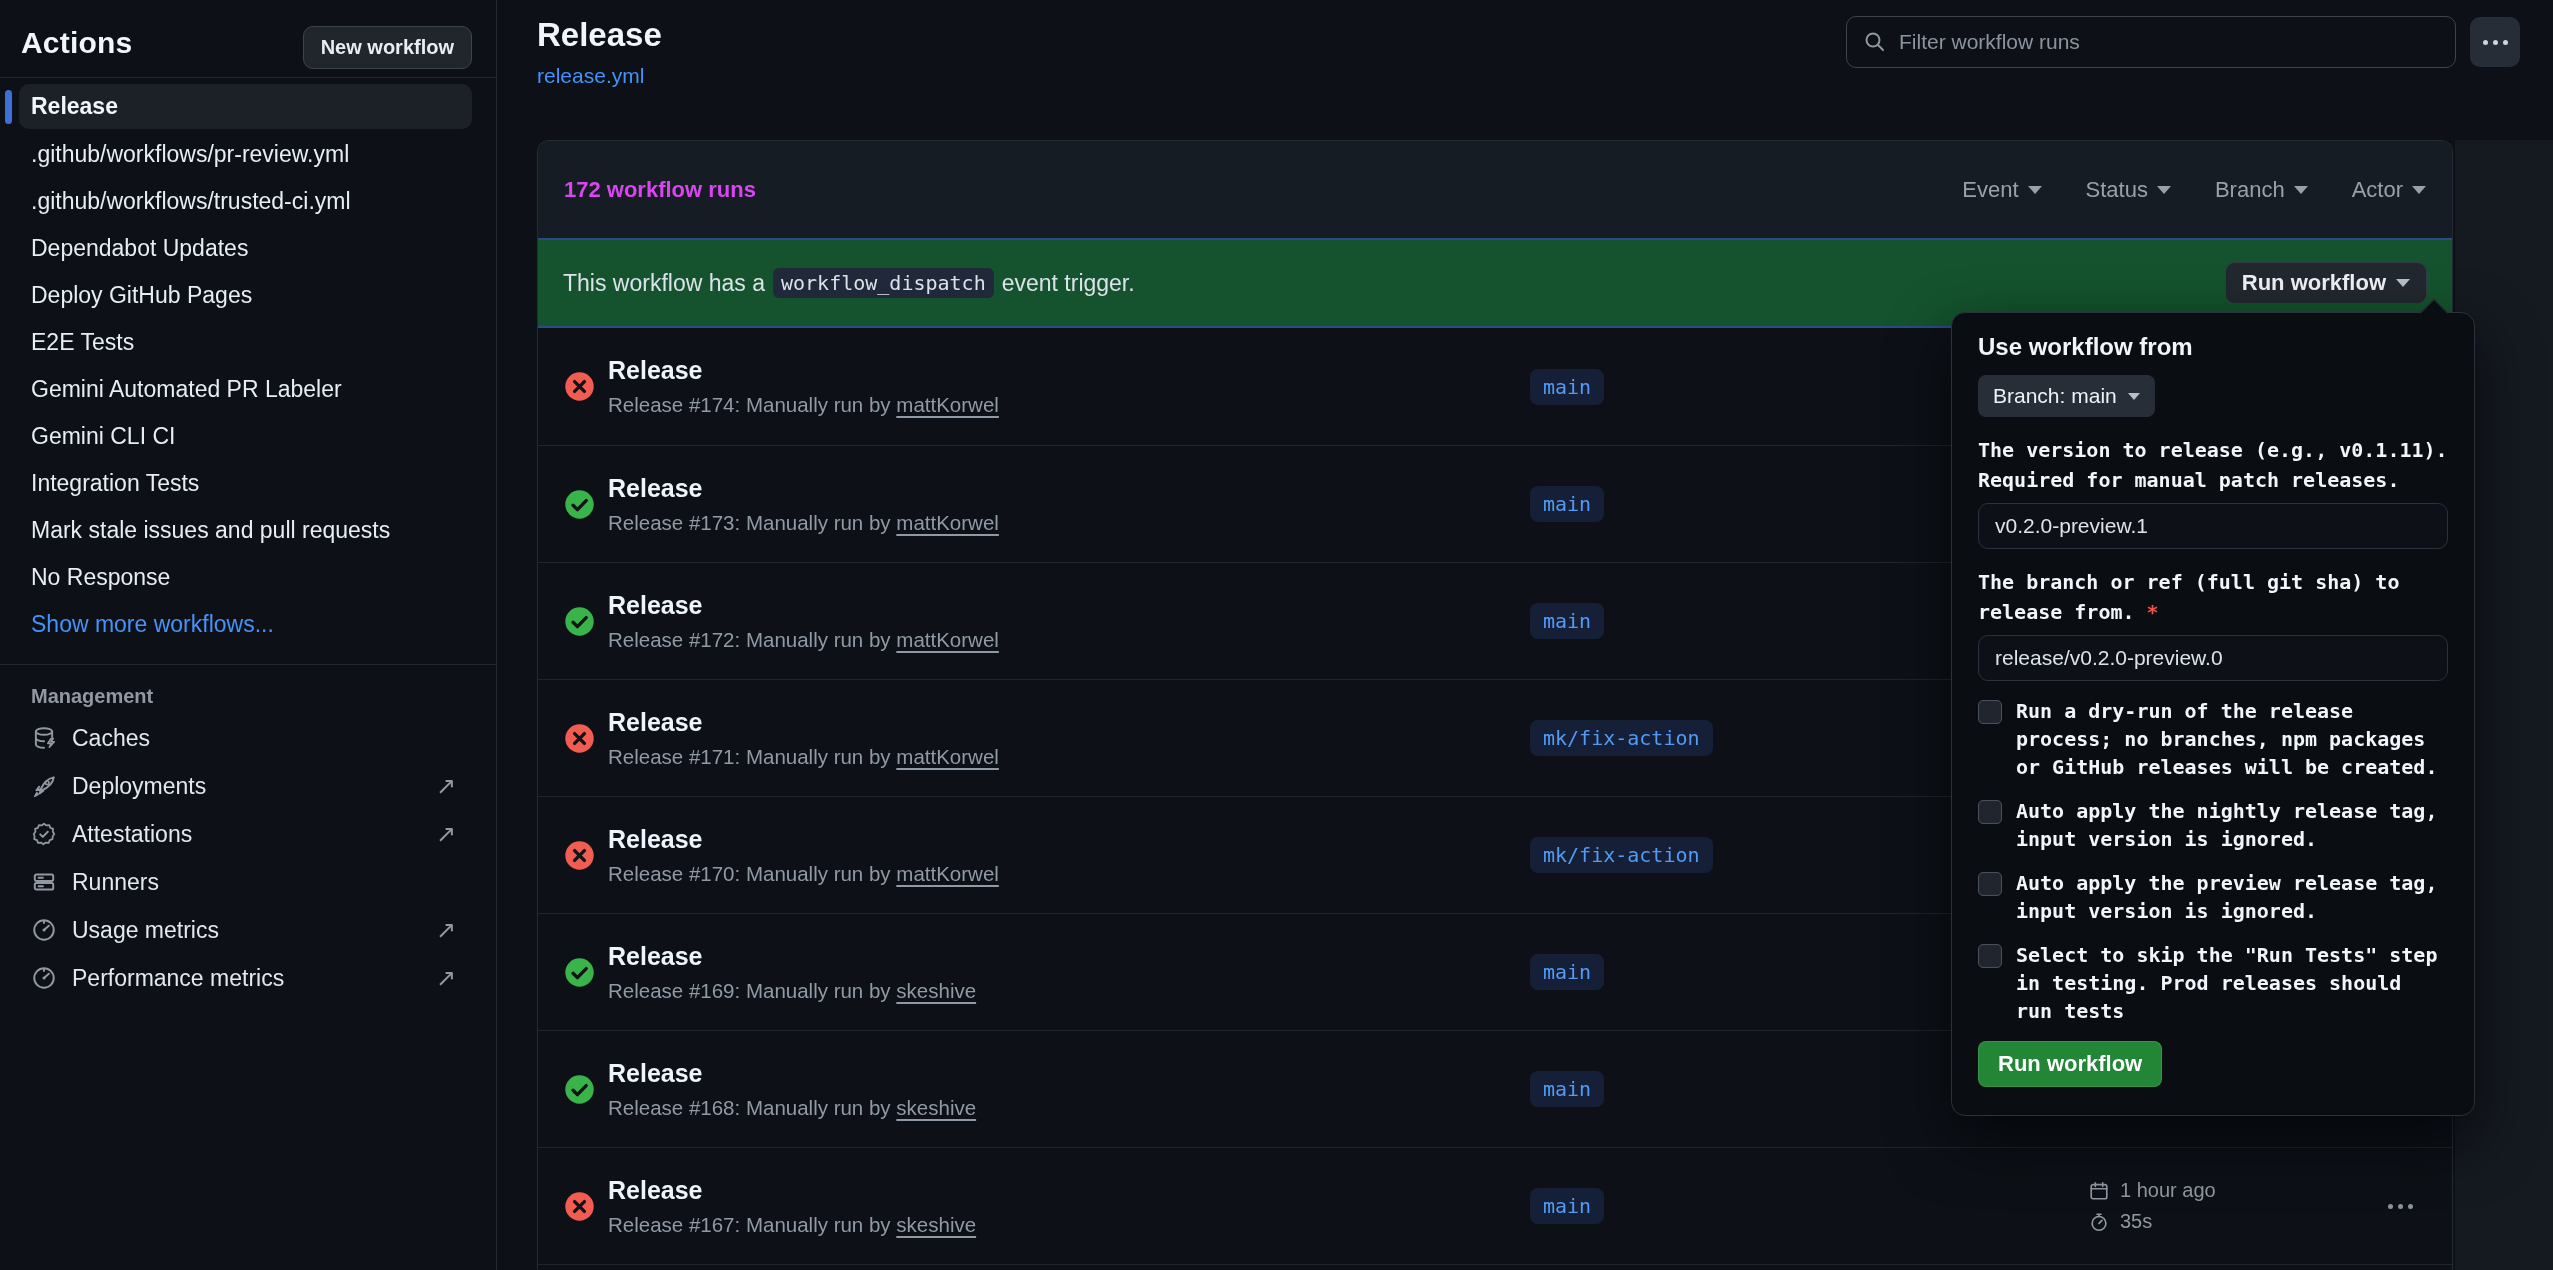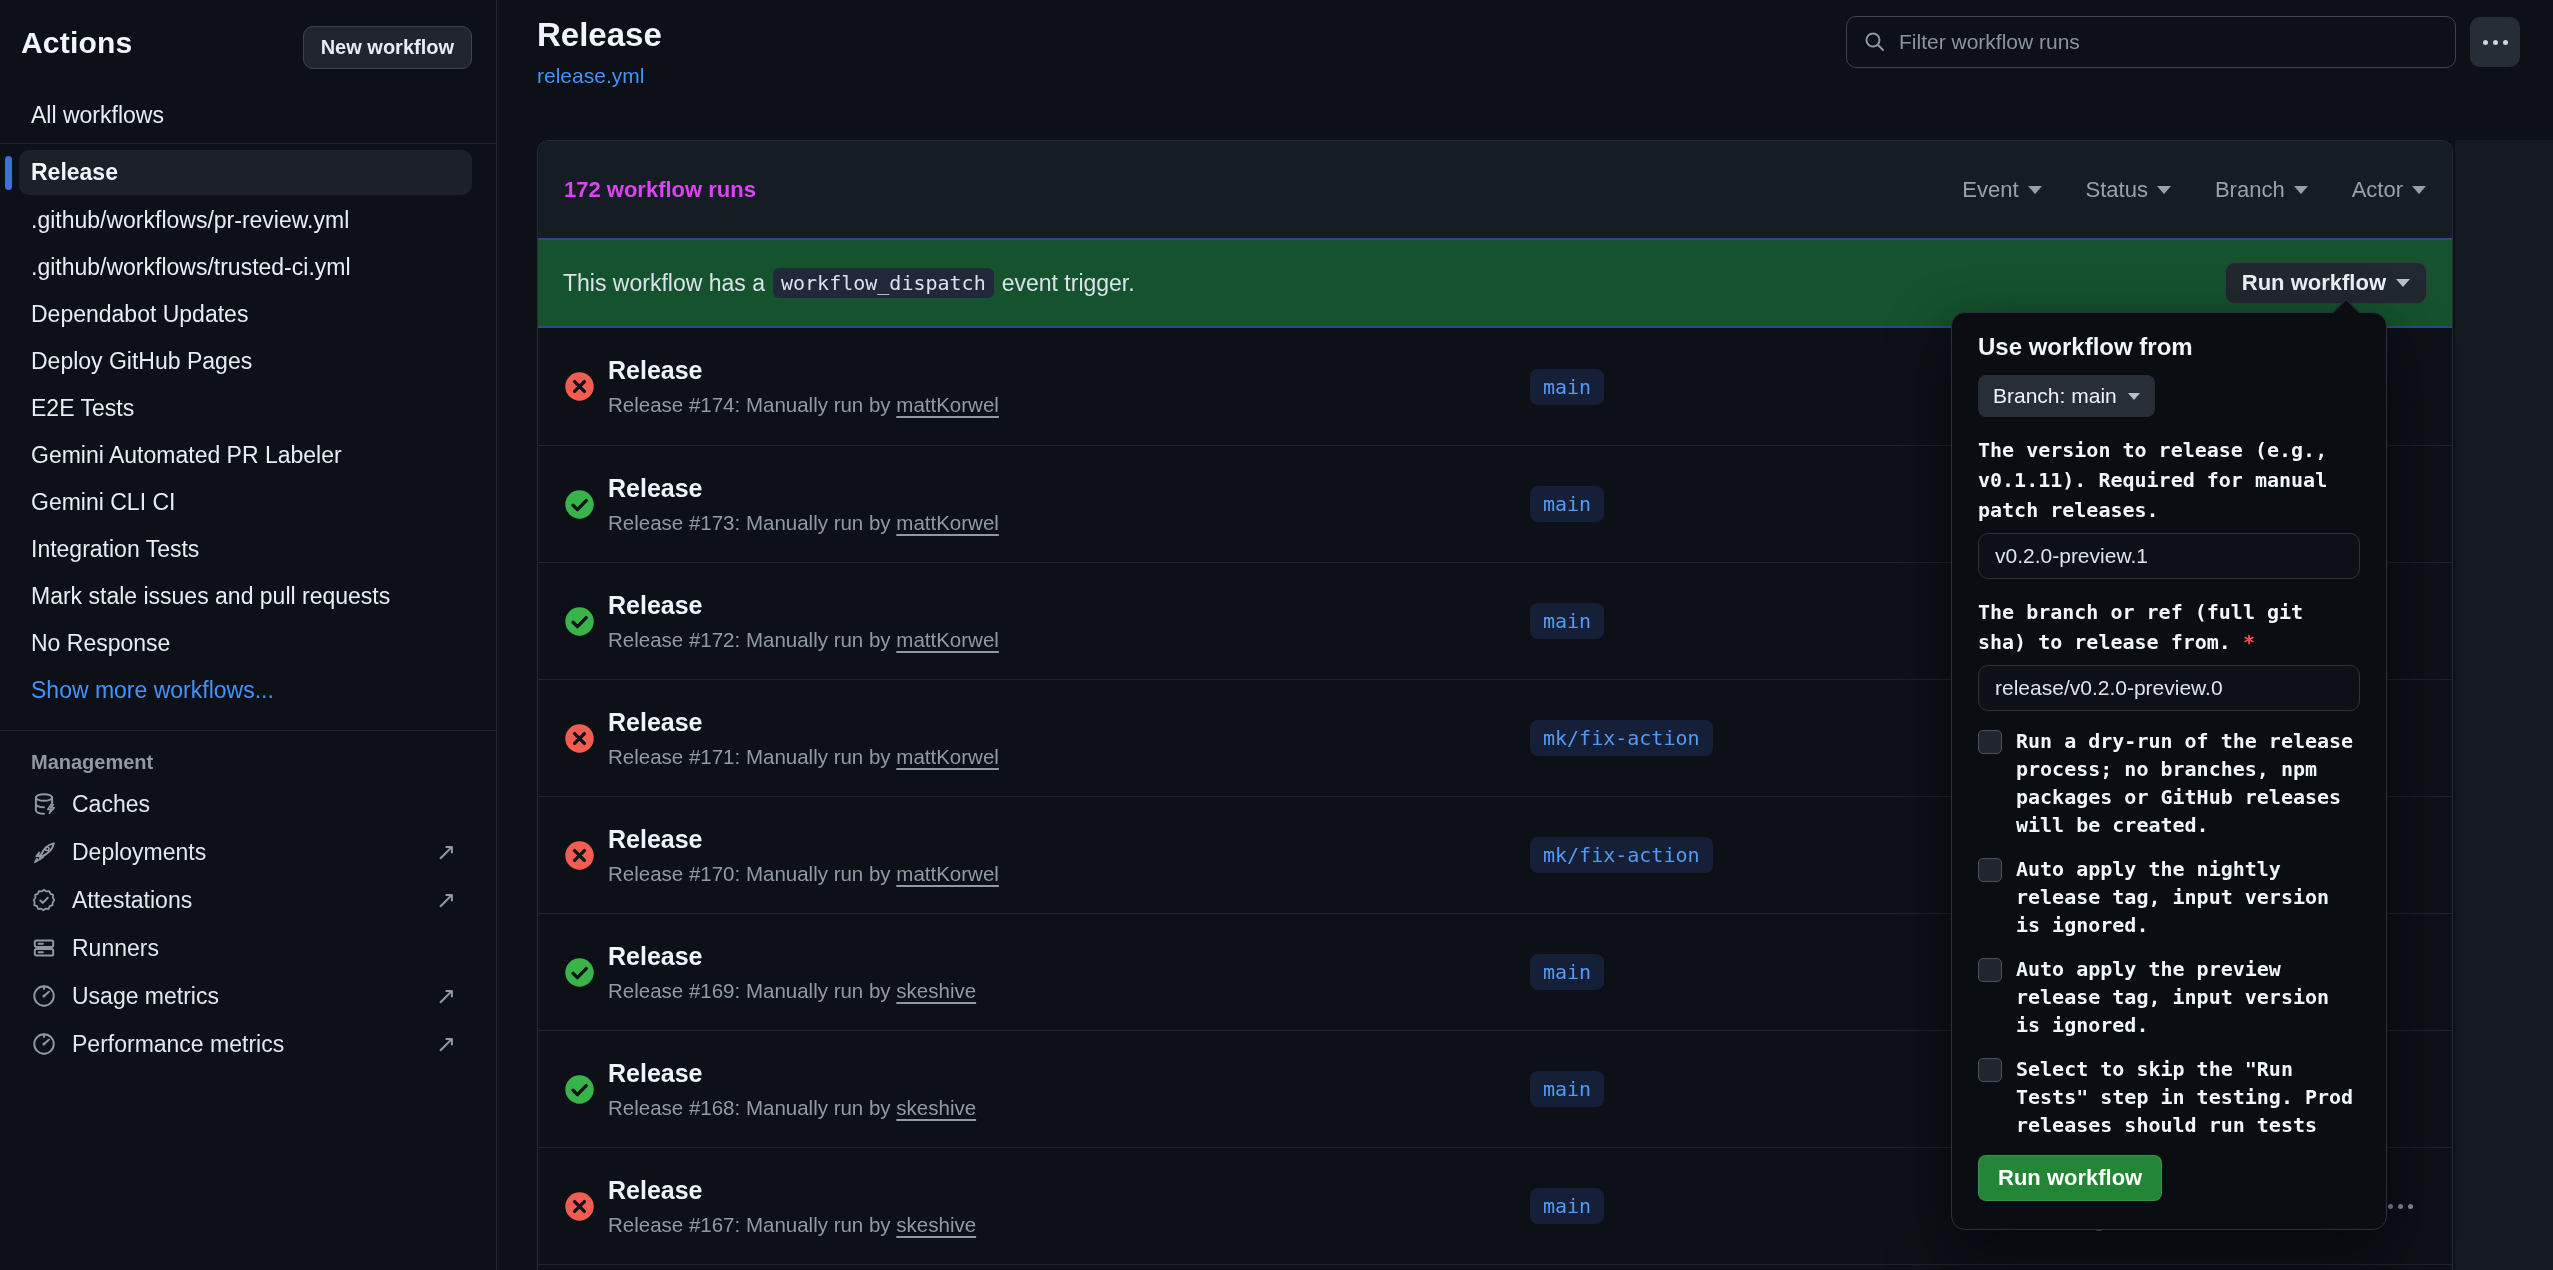--- a/index.html
+++ b/index.html
@@ -226,7 +226,6 @@
       <div class="side-title">Actions</div>
       <button class="btn-secondary">New workflow</button>
     </div>
-    <div class="all-workflows">All workflows</div>
     <hr class="side-divider">
     <nav class="wf-list">
         <div class="wf-item selected">

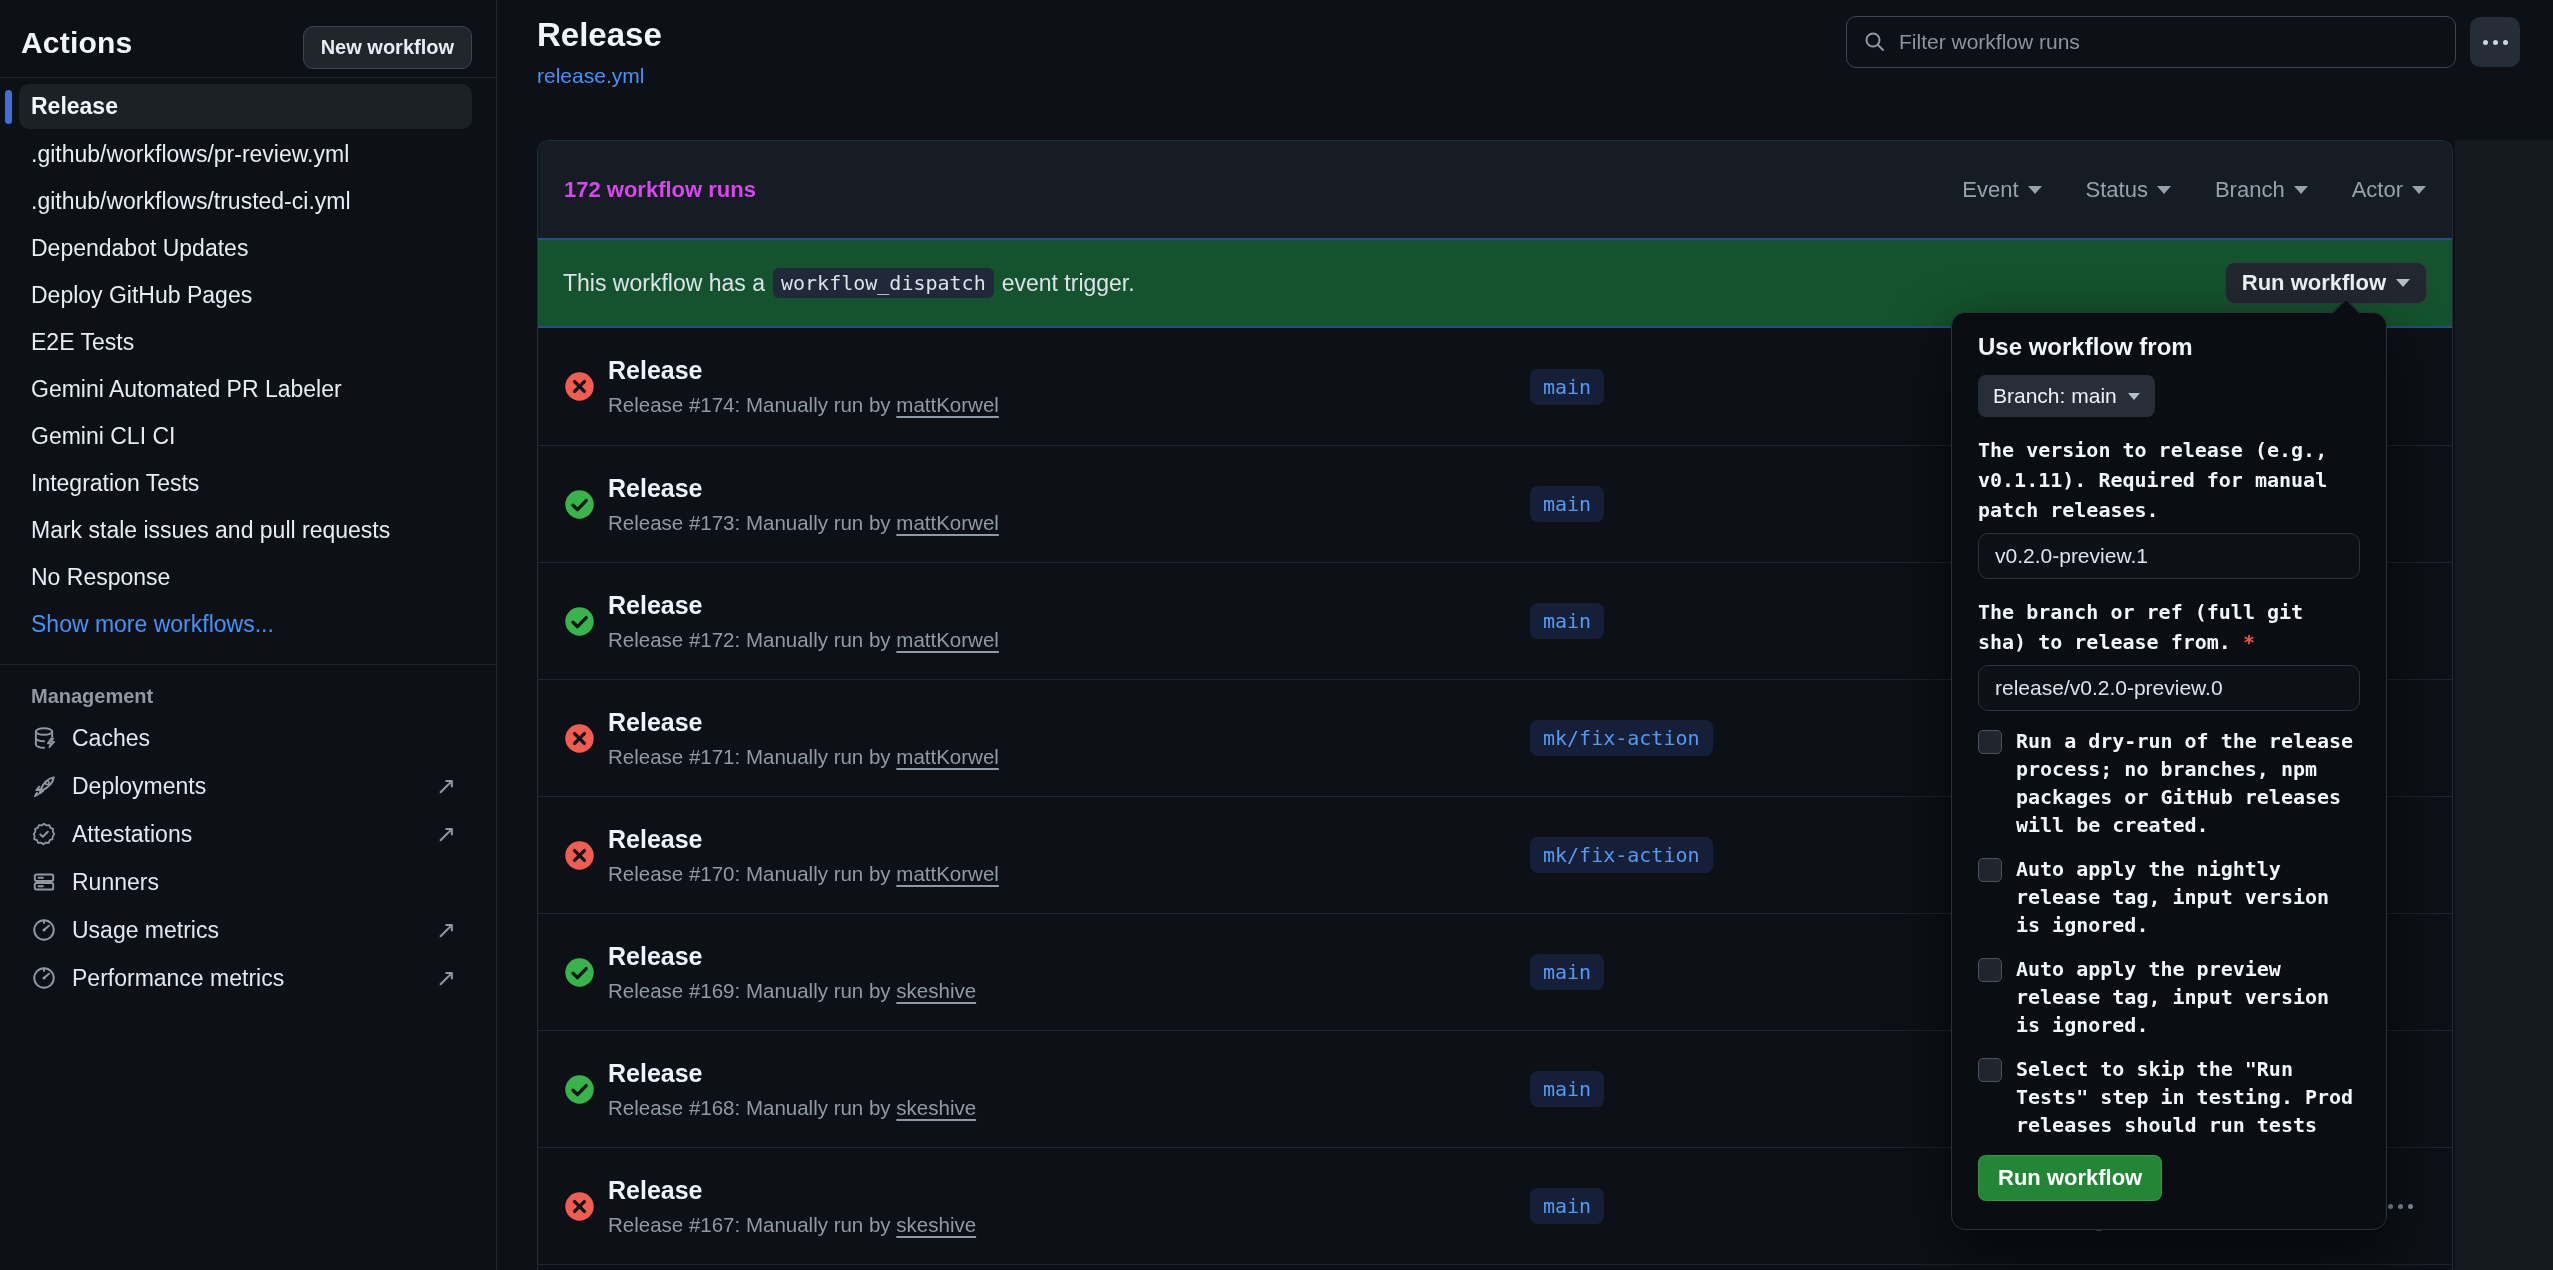--- a/index.html
+++ b/index.html
@@ -124,7 +124,7 @@
 
   
   .popover {
-    position:absolute; left:1951px; top:312px; width:436px;
+    position:absolute; left:1951px; top:312px; width:524px;
     background:#0a0d12; border:1px solid #2b323c; border-radius:14px;
     box-shadow:0 24px 60px rgba(1,4,9,.7); padding:20px 26px 28px 26px; z-index:10;
   }

